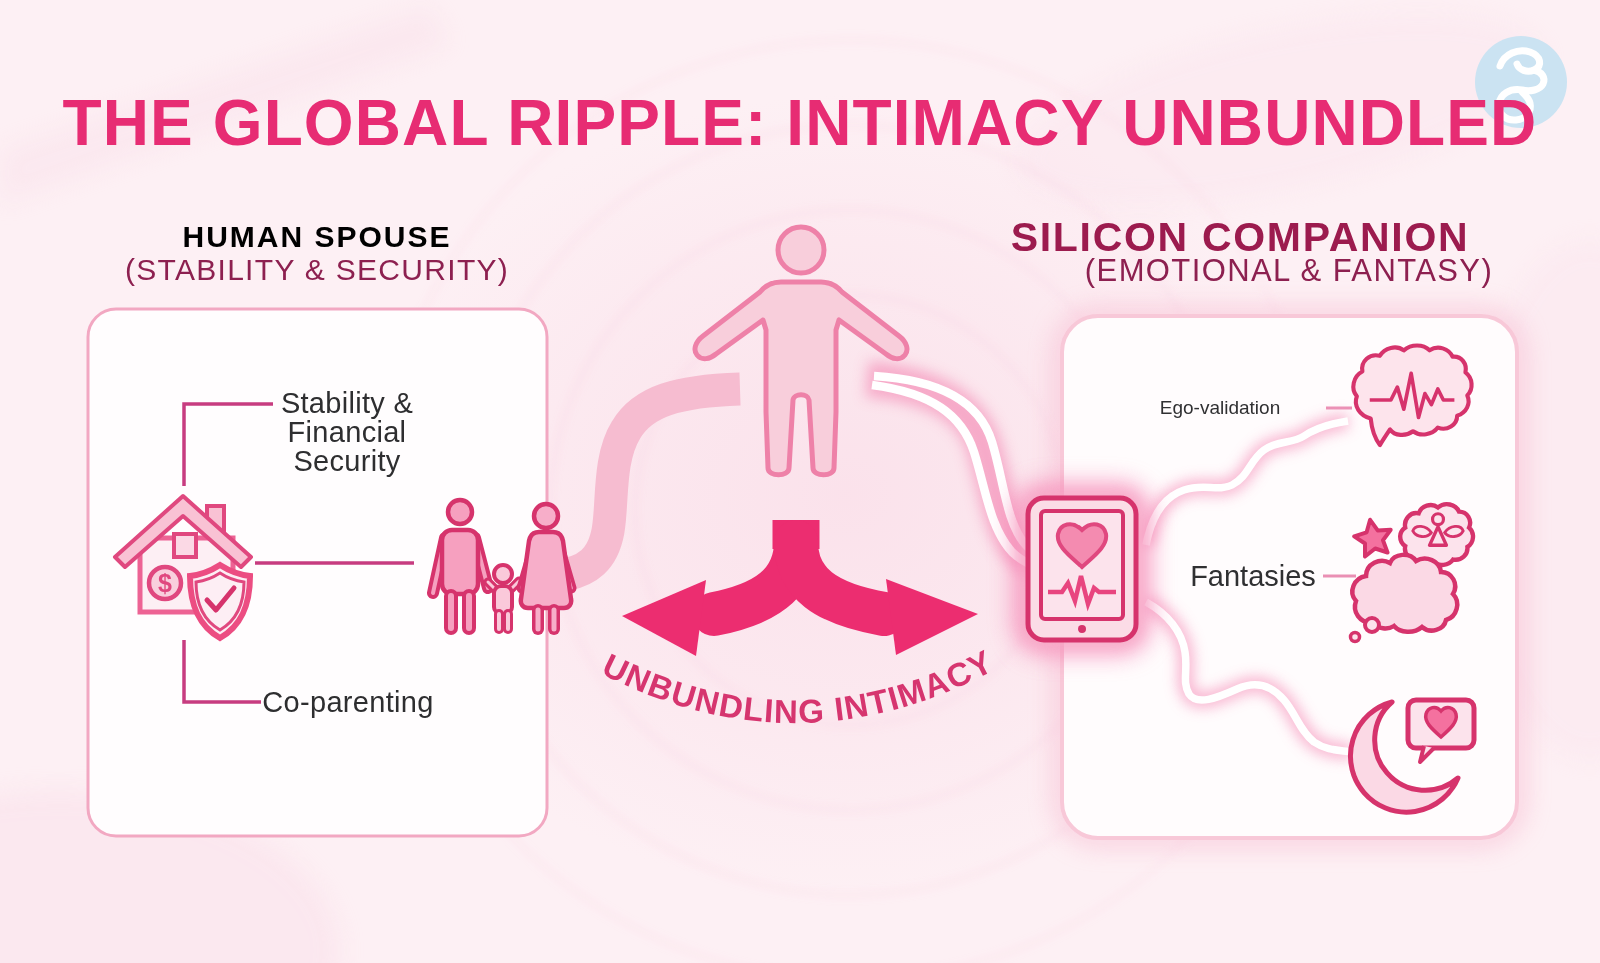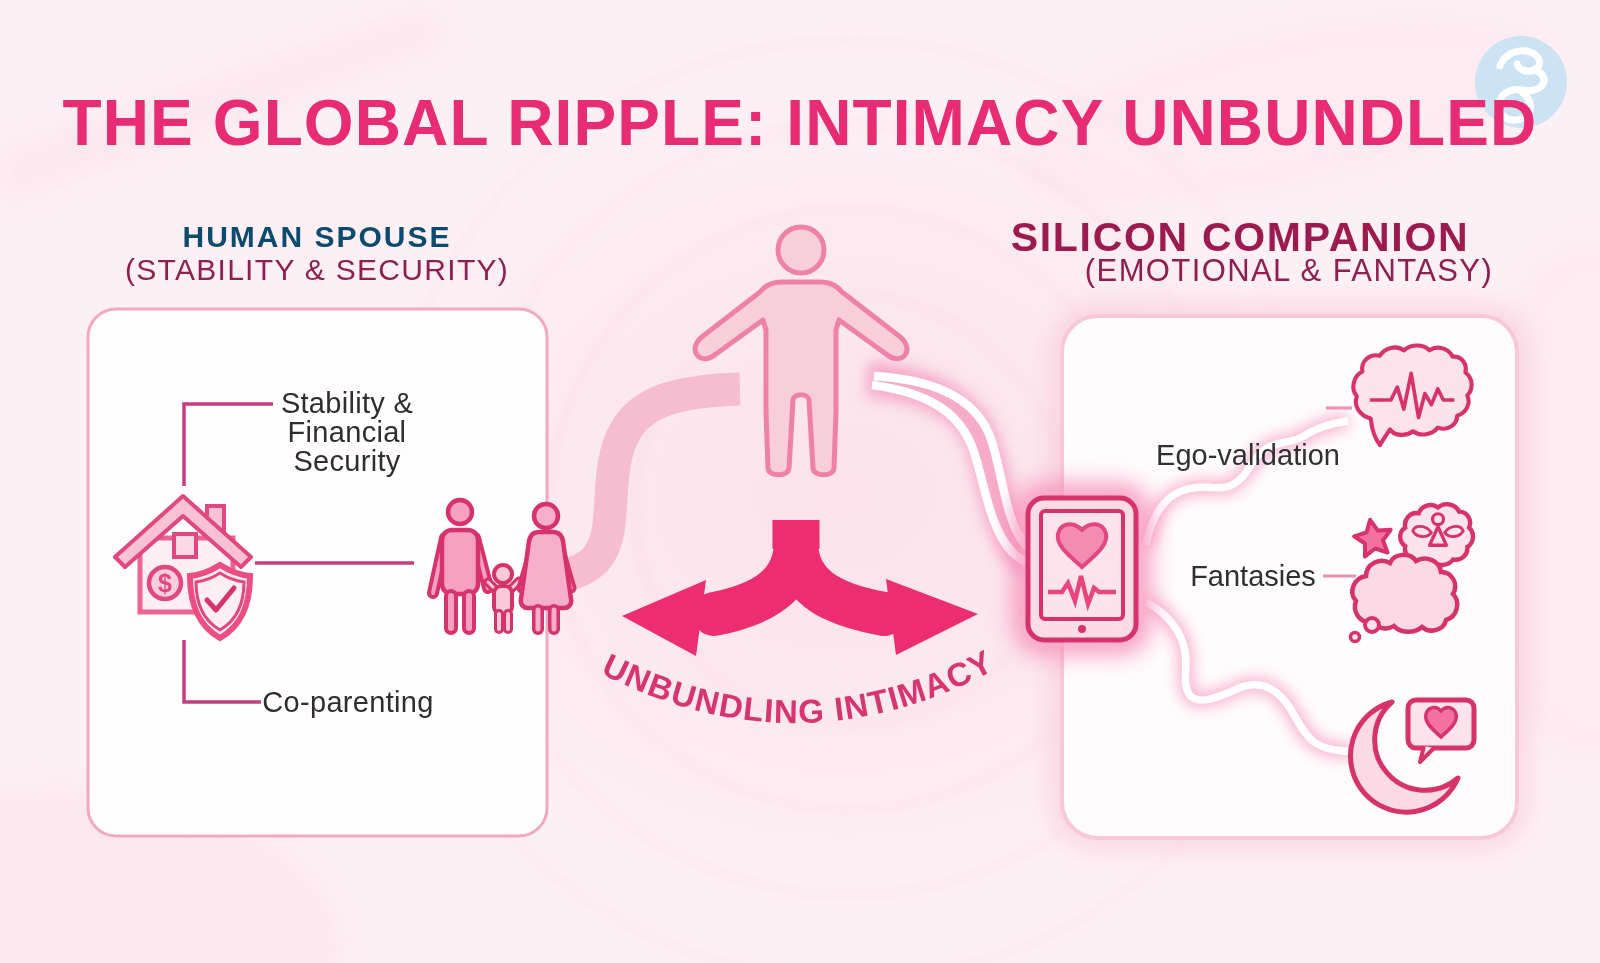--- a/index.html
+++ b/index.html
@@ -188,7 +188,7 @@
   </svg>
 
   <div class="txt" style="left:800px;top:123px;font-size:64px;font-weight:bold;color:#e72c73;letter-spacing:1.1px;">THE GLOBAL RIPPLE: INTIMACY UNBUNDLED</div>
-  <div class="txt" style="left:317px;top:237px;font-size:30px;font-weight:bold;color:#0c4a6e;letter-spacing:2px;">HUMAN SPOUSE</div>
+  <div class="txt" style="left:317px;top:237px;font-size:30px;font-weight:bold;color:#000000;letter-spacing:2px;">HUMAN SPOUSE</div>
   <div class="txt" style="left:317px;top:270px;font-size:30px;color:#8d2050;letter-spacing:1.3px;">(STABILITY &amp; SECURITY)</div>
   <div class="txt" style="left:1240px;top:237px;font-size:41px;font-weight:bold;color:#9c1b4e;letter-spacing:1.7px;">SILICON COMPANION</div>
   <div class="txt" style="left:1289px;top:271px;font-size:31px;color:#8d2050;letter-spacing:1.4px;">(EMOTIONAL &amp; FANTASY)</div>

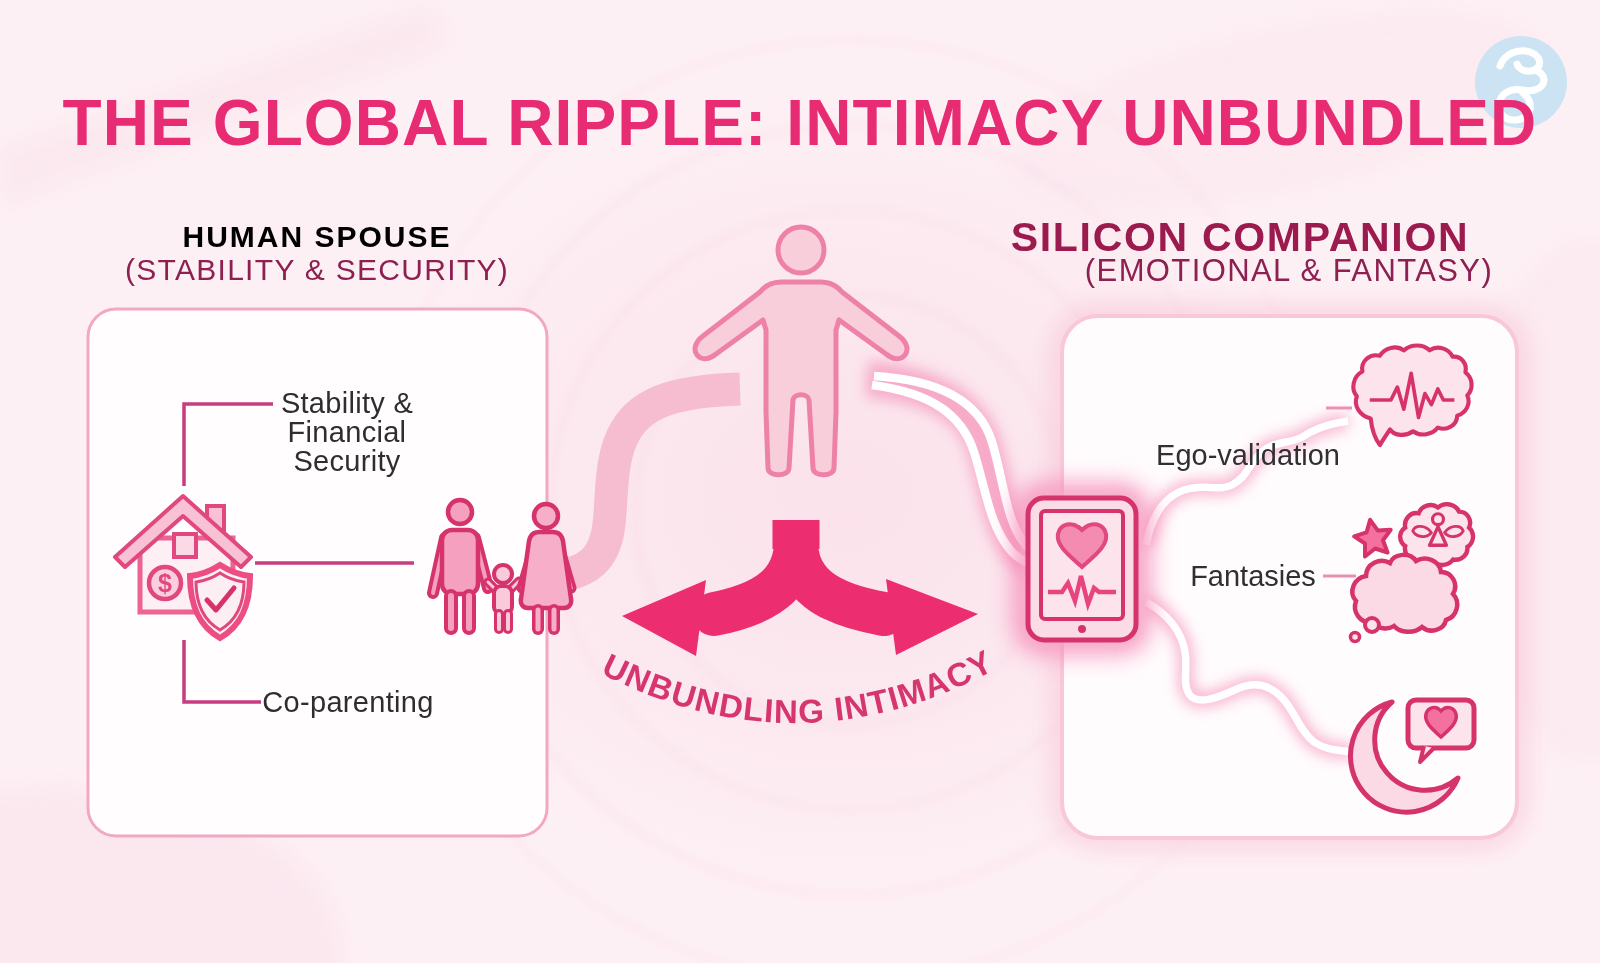--- a/index.html
+++ b/index.html
@@ -196,7 +196,7 @@
 Financial
 Security</div>
   <div class="txt" style="left:348px;top:702px;font-size:29px;letter-spacing:0.3px;color:#2e2e30;">Co-parenting</div>
-  <div class="txt" style="left:1248px;top:408px;font-size:29px;color:#303032;margin-top:47px;">Ego-validation</div>
+  <div class="txt" style="left:1220px;top:408px;font-size:19px;color:#303032;">Ego-validation</div>
   <div class="txt" style="left:1253px;top:576px;font-size:29px;color:#303032;">Fantasies</div>
 </div>
 

